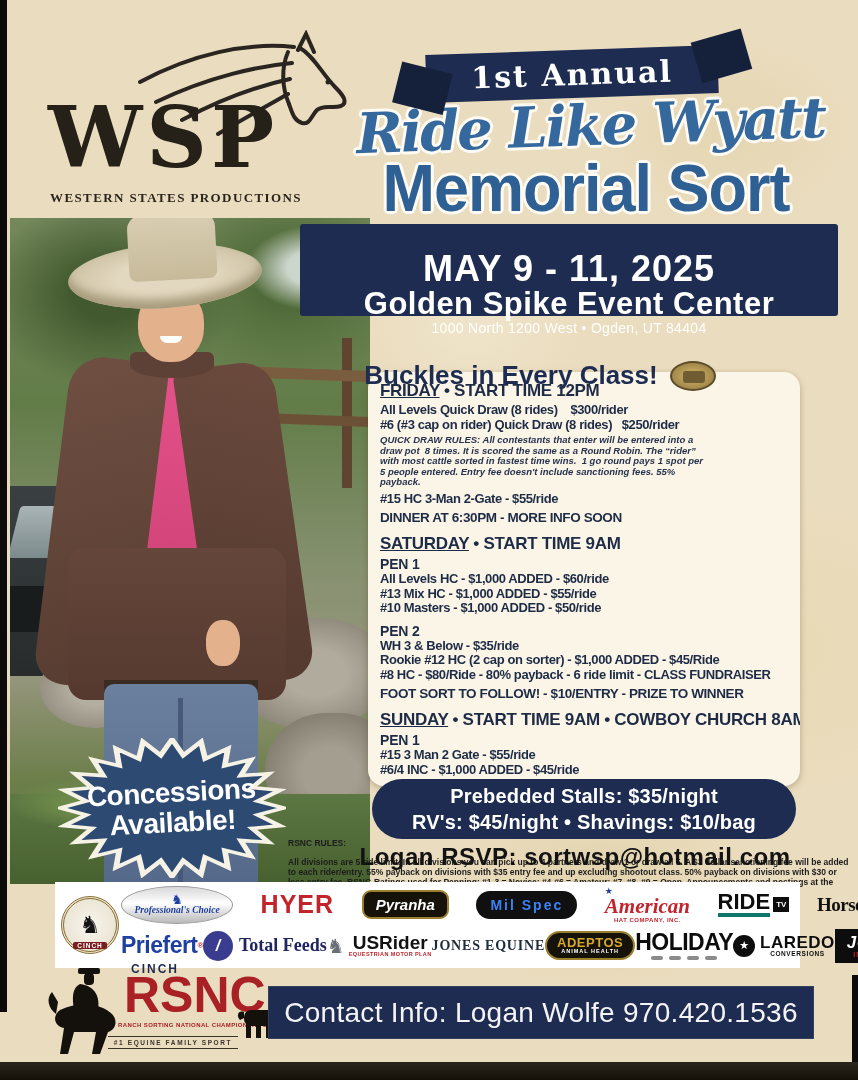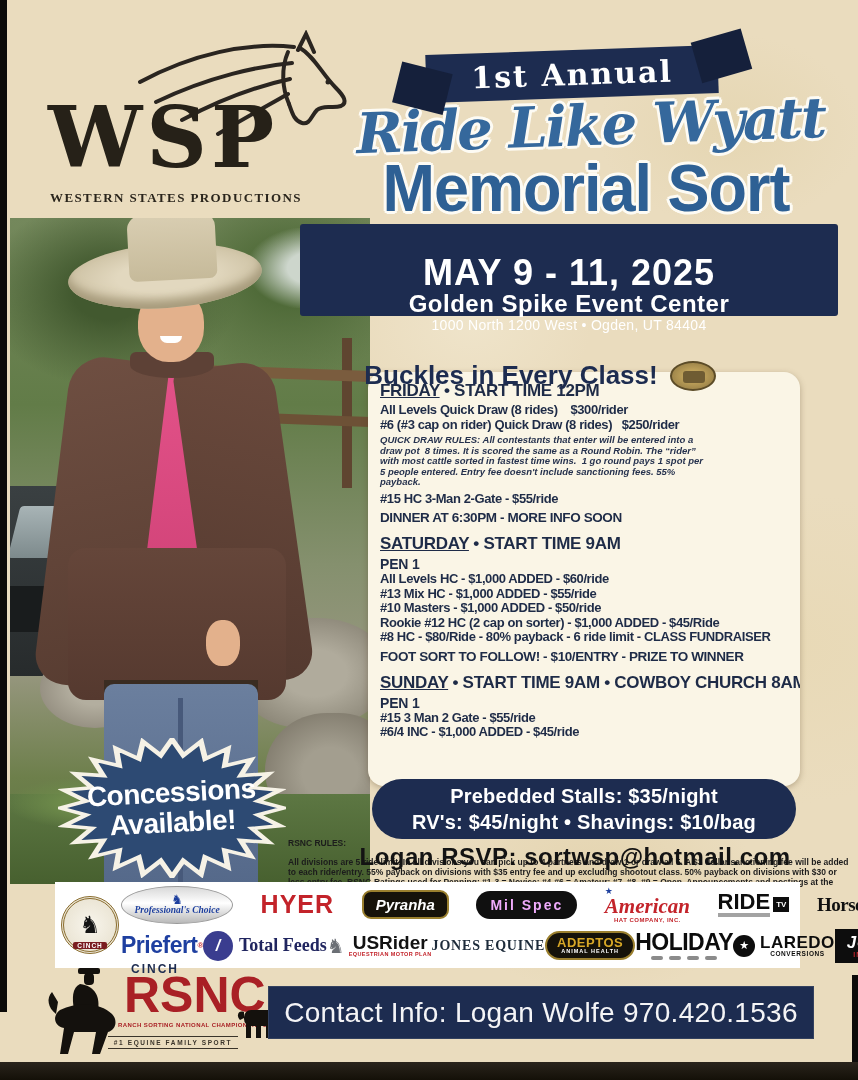--- a/index.html
+++ b/index.html
@@ -47,7 +47,7 @@
   .date-banner { position:absolute; left:300px; top:224px; width:538px; height:92px; background:#1d2c50;
                  border-radius:3px; display:flex; flex-direction:column; align-items:center; justify-content:center; color:#fff; z-index:3; }
   .d1 { font-size:36px; font-weight:bold; letter-spacing:1px; line-height:1.0;margin-top:48px; }
-  .d2 { font-size:24px; font-weight:bold; letter-spacing:0.5px; line-height:1.1; }
+  .d2 { font-size:31px; font-weight:bold; letter-spacing:0.5px; line-height:1.1; }
   .d3 { font-size:14px; font-weight:normal; letter-spacing:0.3px; line-height:1.1; }
   .cash { position:absolute; left:300px; top:314px; width:538px; text-align:center; font-weight:bold;
           font-size:45px; color:#3a6b9d; letter-spacing:1px; white-space:nowrap; z-index:3; }

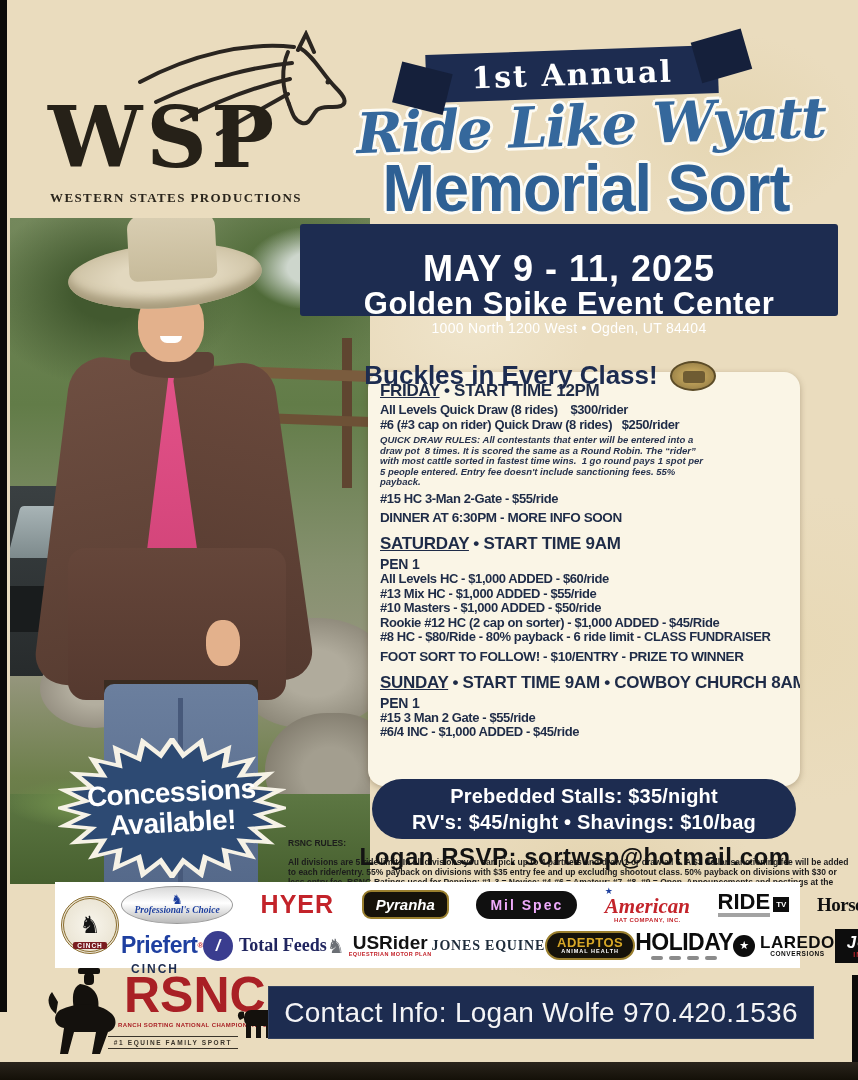--- a/index.html
+++ b/index.html
@@ -278,6 +278,7 @@
     <div class="sline">All Levels HC - $1,000 ADDED - $60/ride</div>
     <div class="sline">#13 Mix HC - $1,000 ADDED - $55/ride</div>
     <div class="sline">#10 Masters - $1,000 ADDED - $50/ride</div>
+    <div class="pen">PEN 2</div>
     <div class="sline">Rookie #12 HC (2 cap on sorter) - $1,000 ADDED - $45/Ride</div>
     <div class="sline">#8 HC - $80/Ride - 80% payback - 6 ride limit - CLASS FUNDRAISER</div>
     <div class="strong-line">FOOT SORT TO FOLLOW! - $10/ENTRY - PRIZE TO WINNER</div>

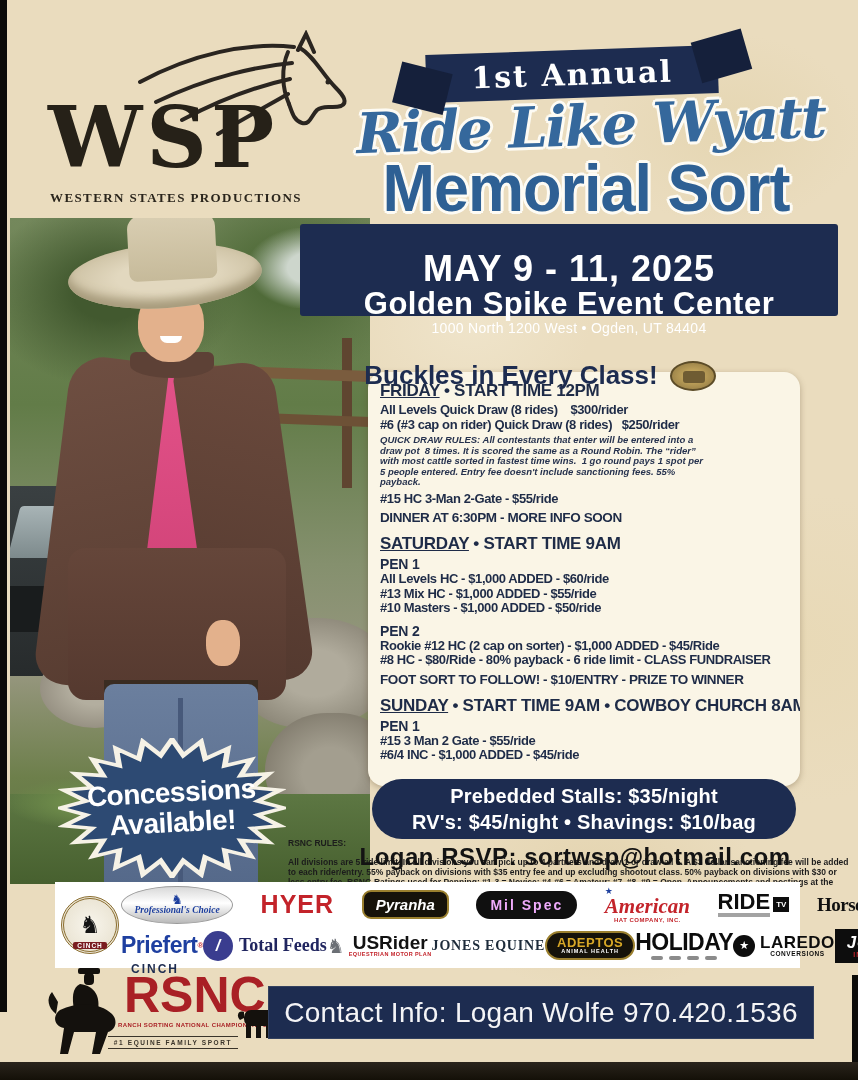--- a/index.html
+++ b/index.html
@@ -279,6 +279,7 @@
     <div class="sline">#13 Mix HC - $1,000 ADDED - $55/ride</div>
     <div class="sline">#10 Masters - $1,000 ADDED - $50/ride</div>
     <div class="pen">PEN 2</div>
+    <div class="sline">WH 3 &amp; Below - $35/ride</div>
     <div class="sline">Rookie #12 HC (2 cap on sorter) - $1,000 ADDED - $45/Ride</div>
     <div class="sline">#8 HC - $80/Ride - 80% payback - 6 ride limit - CLASS FUNDRAISER</div>
     <div class="strong-line">FOOT SORT TO FOLLOW! - $10/ENTRY - PRIZE TO WINNER</div>

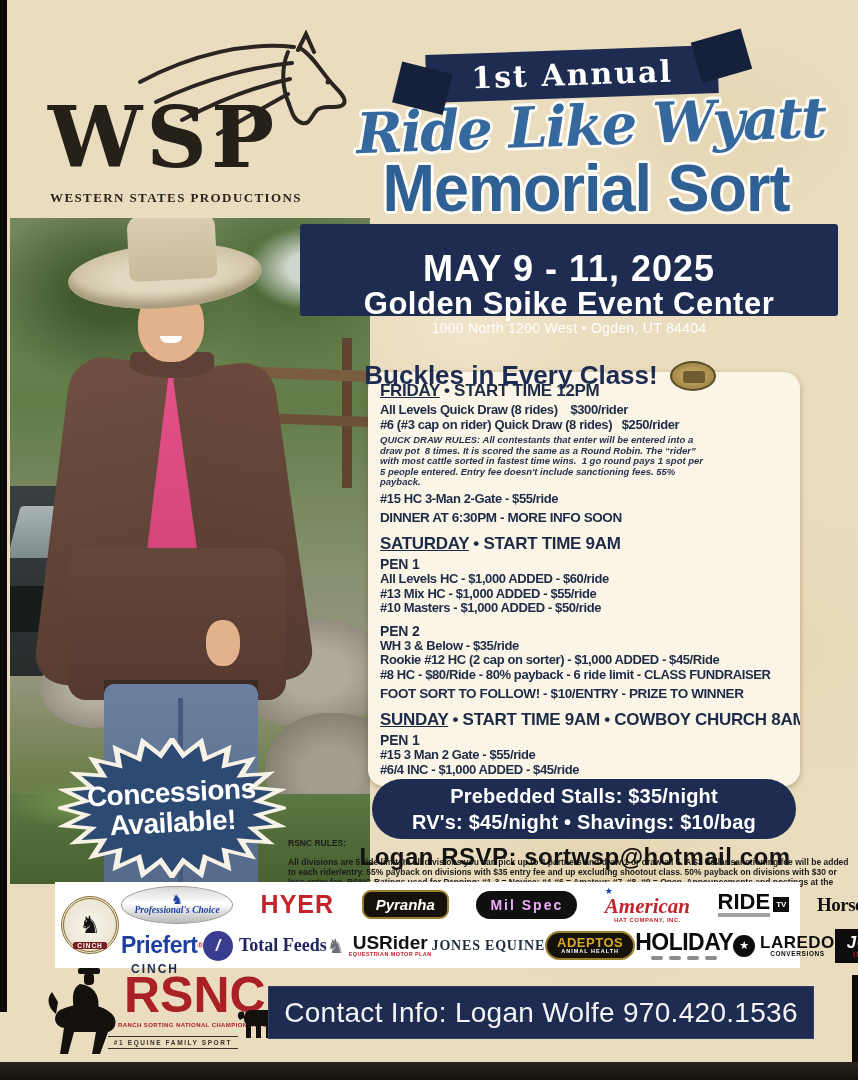--- a/index.html
+++ b/index.html
@@ -147,7 +147,7 @@
   .hyer { color:#c3232a; font-weight:bold; font-size:25px; letter-spacing:1px; }
   .pyranha { background:#16120a; border:2px solid #9a7f2e; border-radius:9px; padding:4px 12px;
              color:#fff; font-style:italic; font-weight:bold; font-size:15px; }
-  .milspec { background:#101010; border-radius:16px; padding:6px 14px; color:#f0abfc; font-weight:bold; font-size:14px; letter-spacing:2px; }
+  .milspec { background:#101010; border-radius:16px; padding:6px 14px; color:#3b82f6; font-weight:bold; font-size:14px; letter-spacing:2px; }
   .american { color:#c3232a; }
   .american-star { font-size:9px; color:#1d3f9e; align-self:flex-start; }
   .american-label { font-family:"Liberation Serif", serif; font-style:italic; font-weight:bold; font-size:21px; }

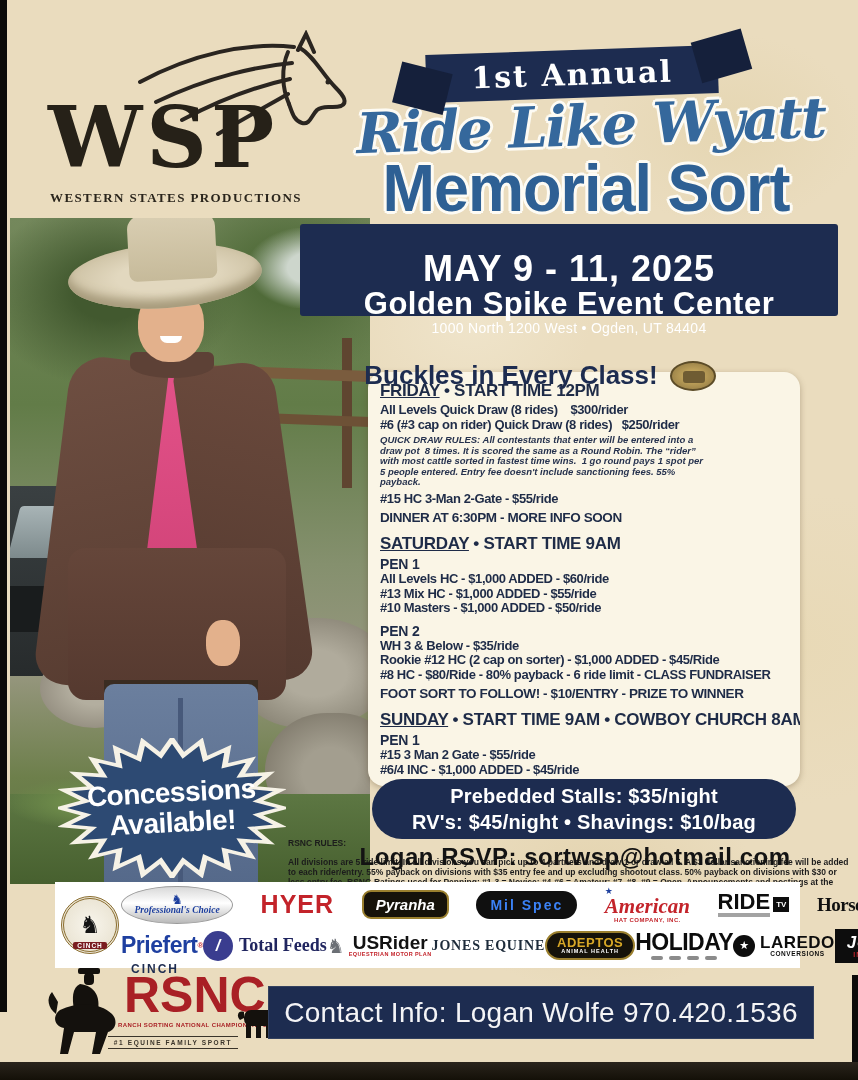--- a/index.html
+++ b/index.html
@@ -153,7 +153,7 @@
   .american-label { font-family:"Liberation Serif", serif; font-style:italic; font-weight:bold; font-size:21px; }
   .american-sub { font-size:6px; font-weight:bold; letter-spacing:0.5px; }
   .ridetv { gap:3px; }
-  .ride-label { font-weight:bold; font-size:22px; color:#0d0d0d; border-bottom:4px solid #a3a3a3; line-height:0.95; }
+  .ride-label { font-weight:bold; font-size:22px; color:#0d0d0d; border-bottom:4px solid #0f766e; line-height:0.95; }
   .tv-box { background:#0d0d0d; color:#fff; font-weight:bold; font-size:8px; padding:3px 3px; }
   .horserider { font-family:"Liberation Serif", serif; font-weight:bold; font-size:19px; color:#111; letter-spacing:-0.5px; }
   .priefert { color:#1e3fa0; font-weight:bold; font-size:23px; letter-spacing:-0.5px; }

